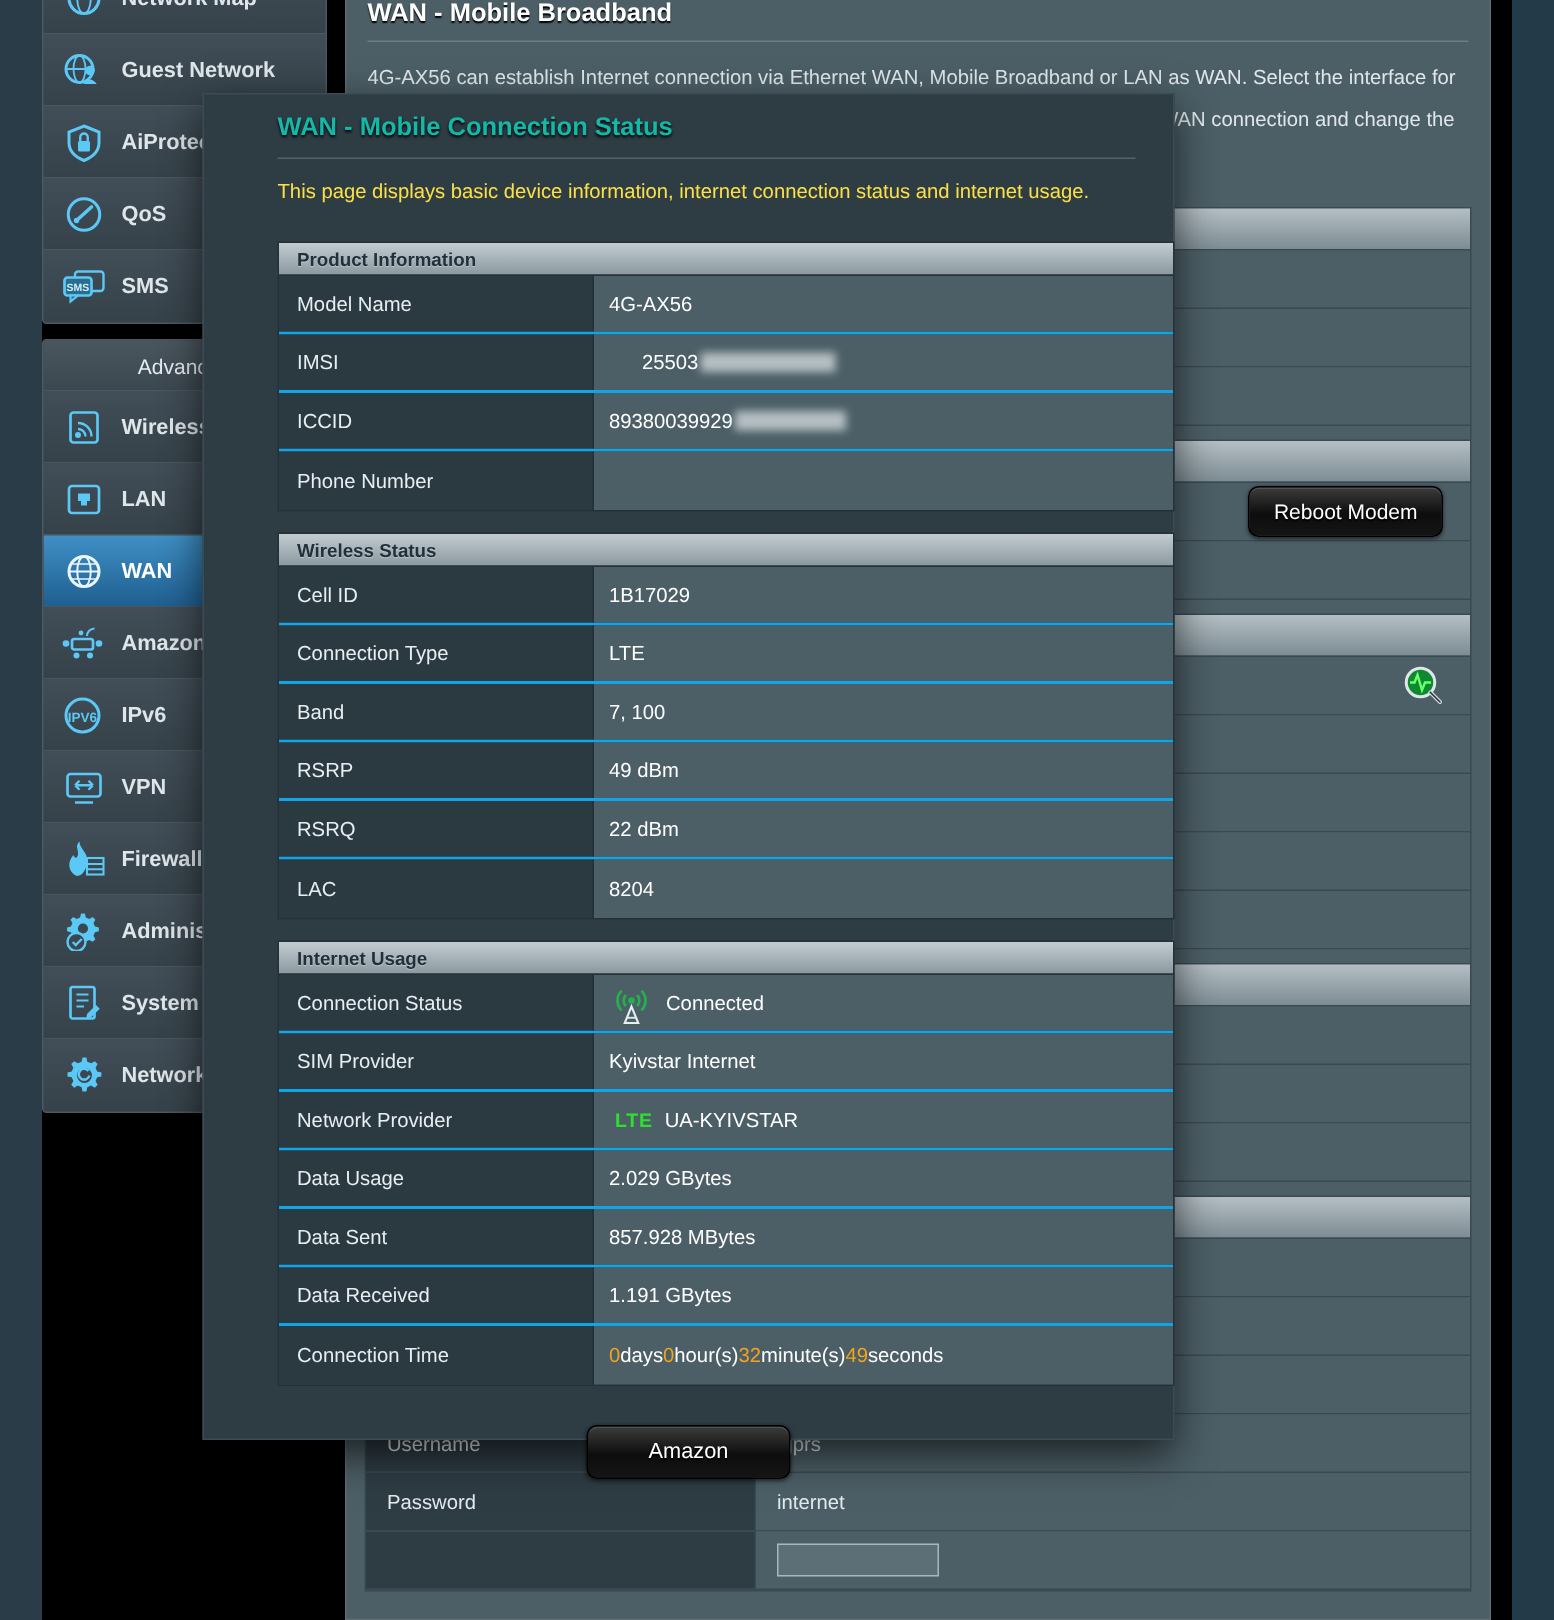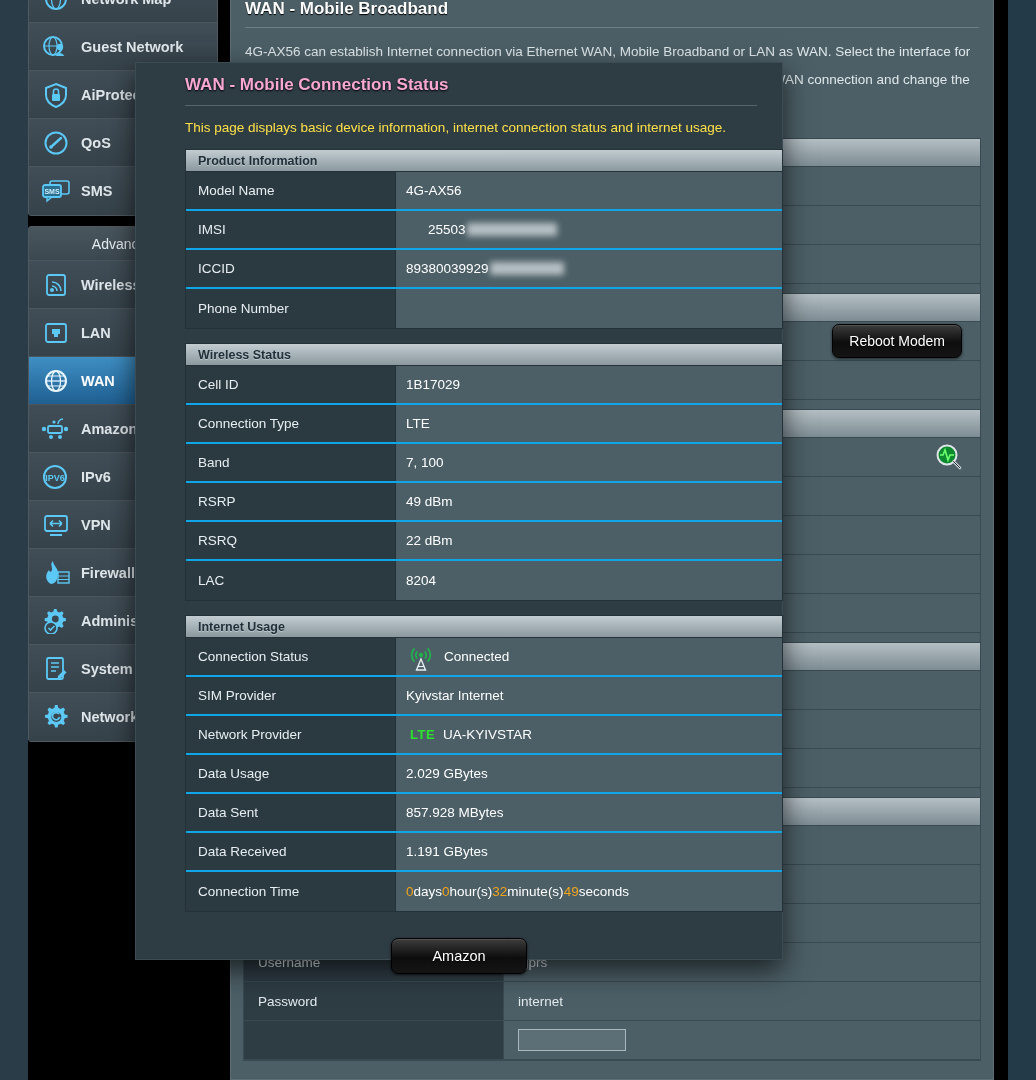--- a/index.html
+++ b/index.html
@@ -142,7 +142,7 @@
     padding: 0 24px;
   }
   .modal-title {
-    color: #f9a8d4; font-size: 17px; font-weight: bold;
+    color: #14b8a6; font-size: 17px; font-weight: bold;
     padding: 12px 0 10px 25px;
     text-shadow: 0 1px 2px #000;
   }

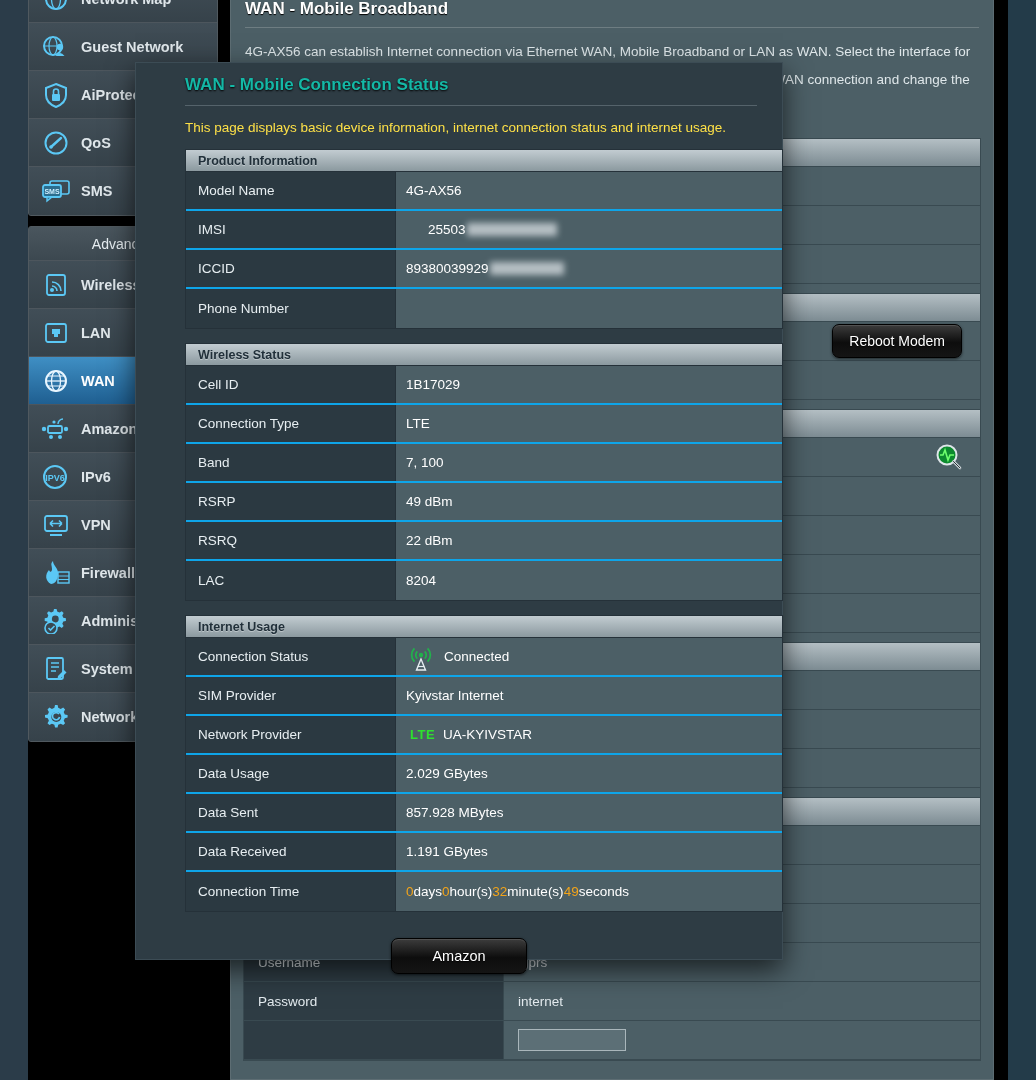--- a/index.html
+++ b/index.html
@@ -152,7 +152,7 @@
     padding: 0 0 14px 25px;
   }
 
-  .tbl { margin: 0 0 14px 25px; width: 598px; border: 1px solid #253139; }
+  .tbl { margin: 12px 0 14px 25px; width: 598px; border: 1px solid #253139; }
   .tbl-head {
     height: 22px;
     background: linear-gradient(#c2ccd1, #8b999f);

